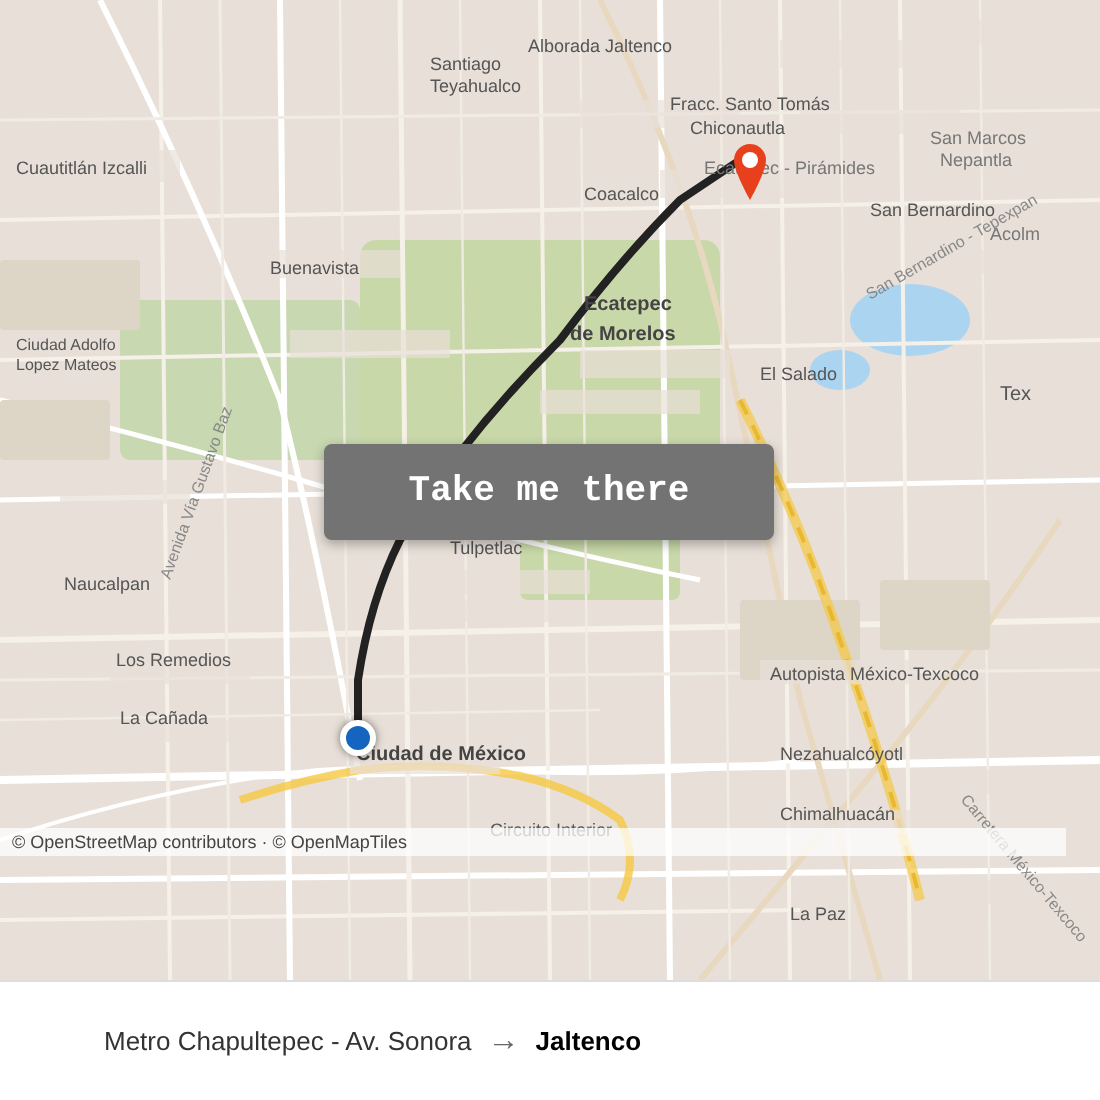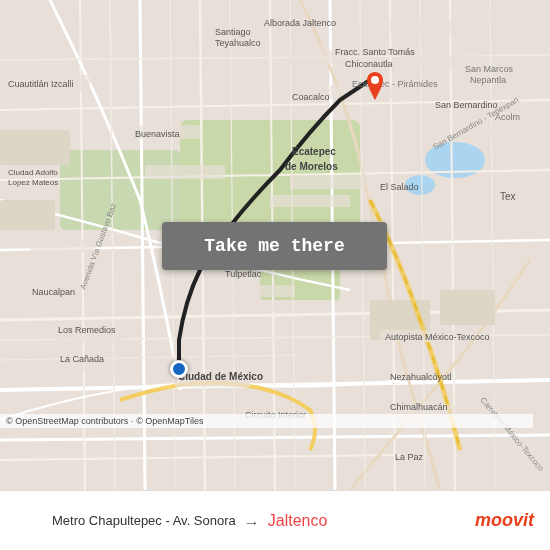--- a/index.html
+++ b/index.html
@@ -114,9 +114,9 @@
     }
 
     .route-to {
-      font-size: 16px;
-      color: #ef4444;
-      font-weight: 400;
+      font-size: 13px;
+      color: #000000;
+      font-weight: 700;
     }
 
     .moovit-logo {

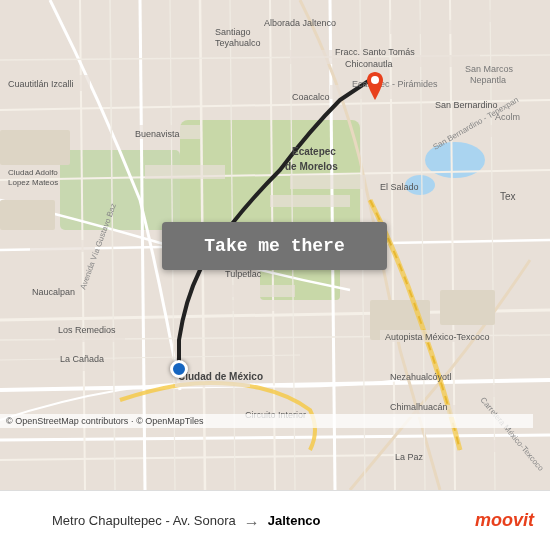--- a/index.html
+++ b/index.html
@@ -288,9 +288,6 @@
     <span class="route-arrow">→</span>
     <span class="route-to">Jaltenco</span>
   </div>
-  <div class="moovit-logo">
-    <span class="moovit-text">moovit</span>
-  </div>
 </div>
 
 </body></html>

